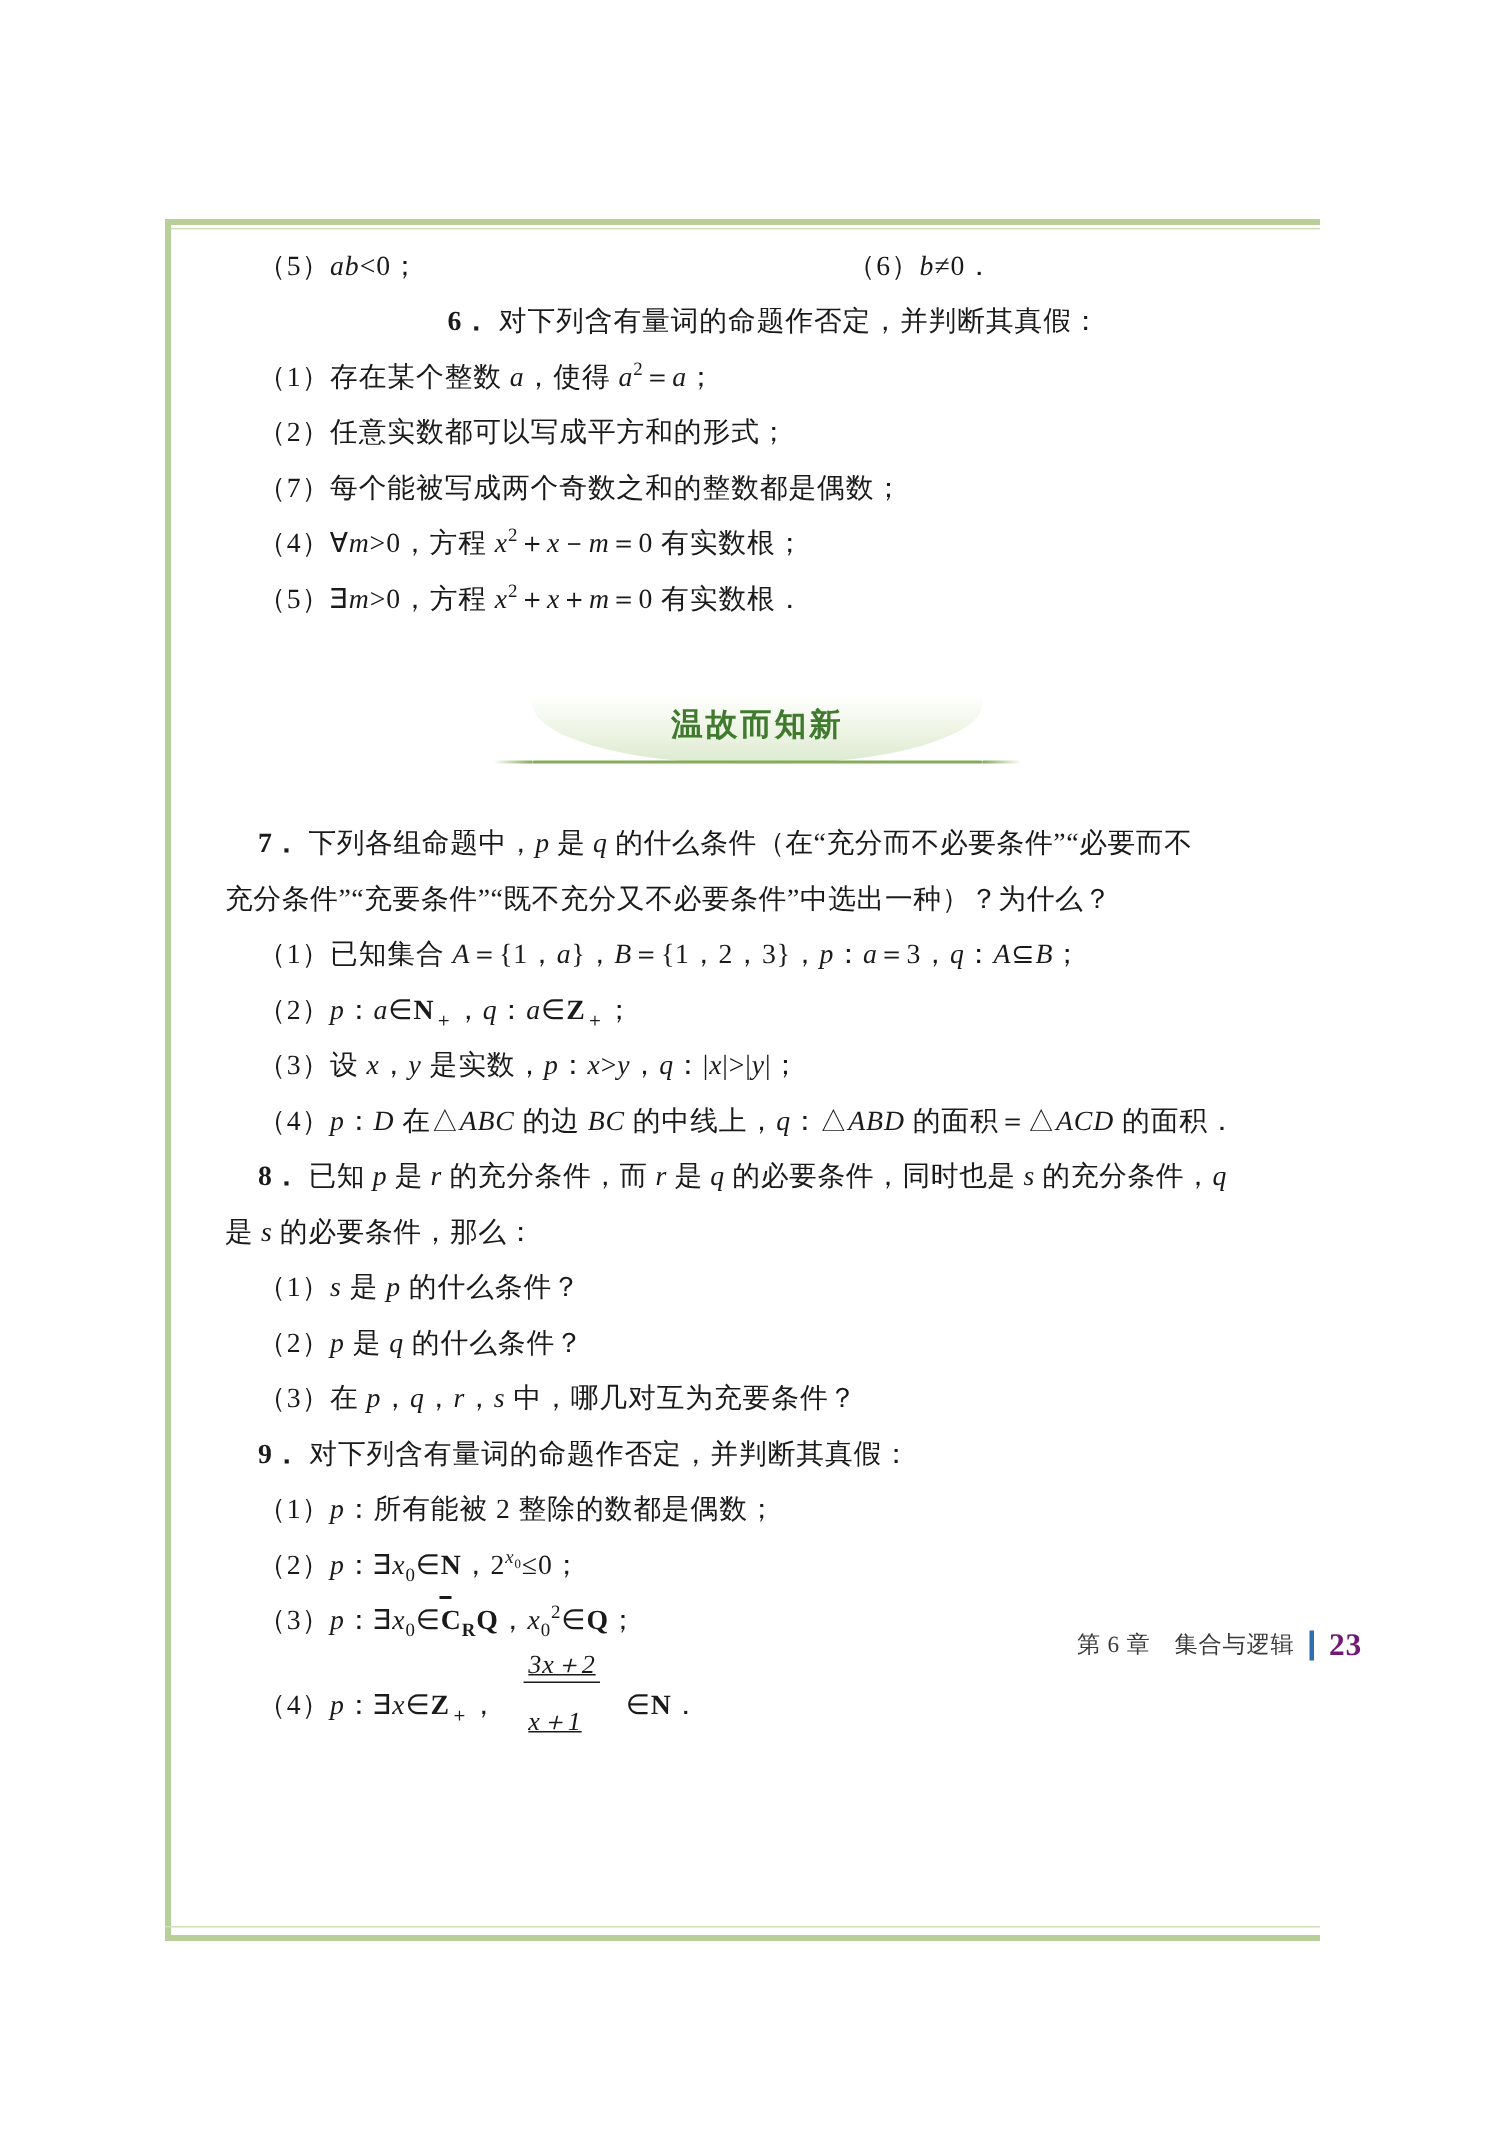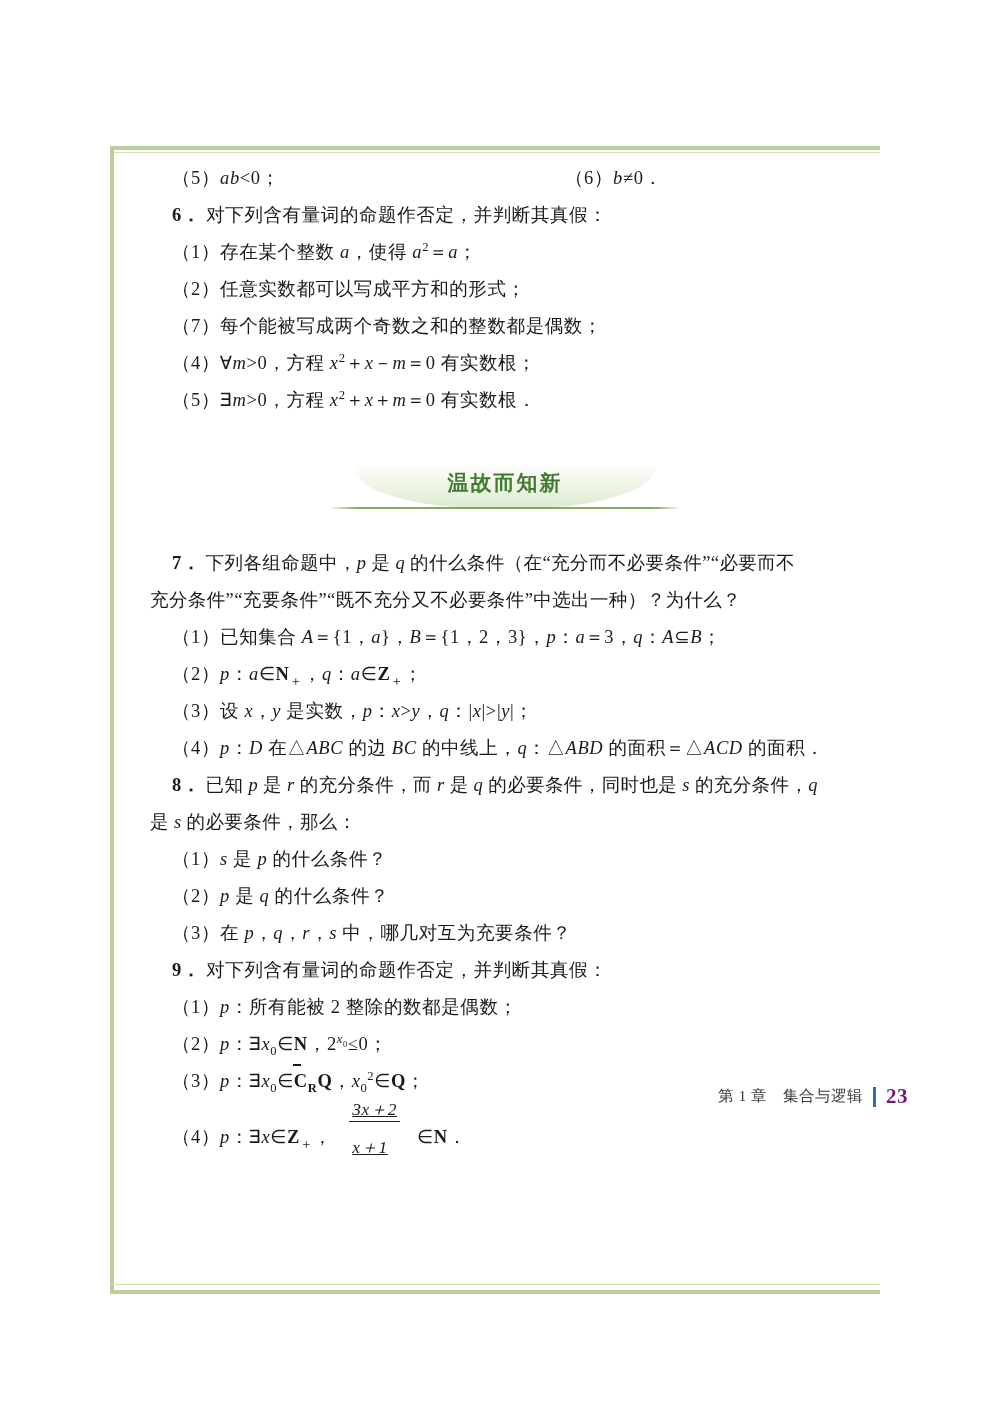--- a/index.html
+++ b/index.html
@@ -268,7 +268,7 @@
       </div>
     </div>
 
-    <div class="line" style="padding-left:22px;">
+    <div class="line" style="padding-left:22px;text-align:center;">
       <span class="num">6．</span>&nbsp;对下列含有量词的命题作否定，并判断其真假：
     </div>
     <div class="line indent2">

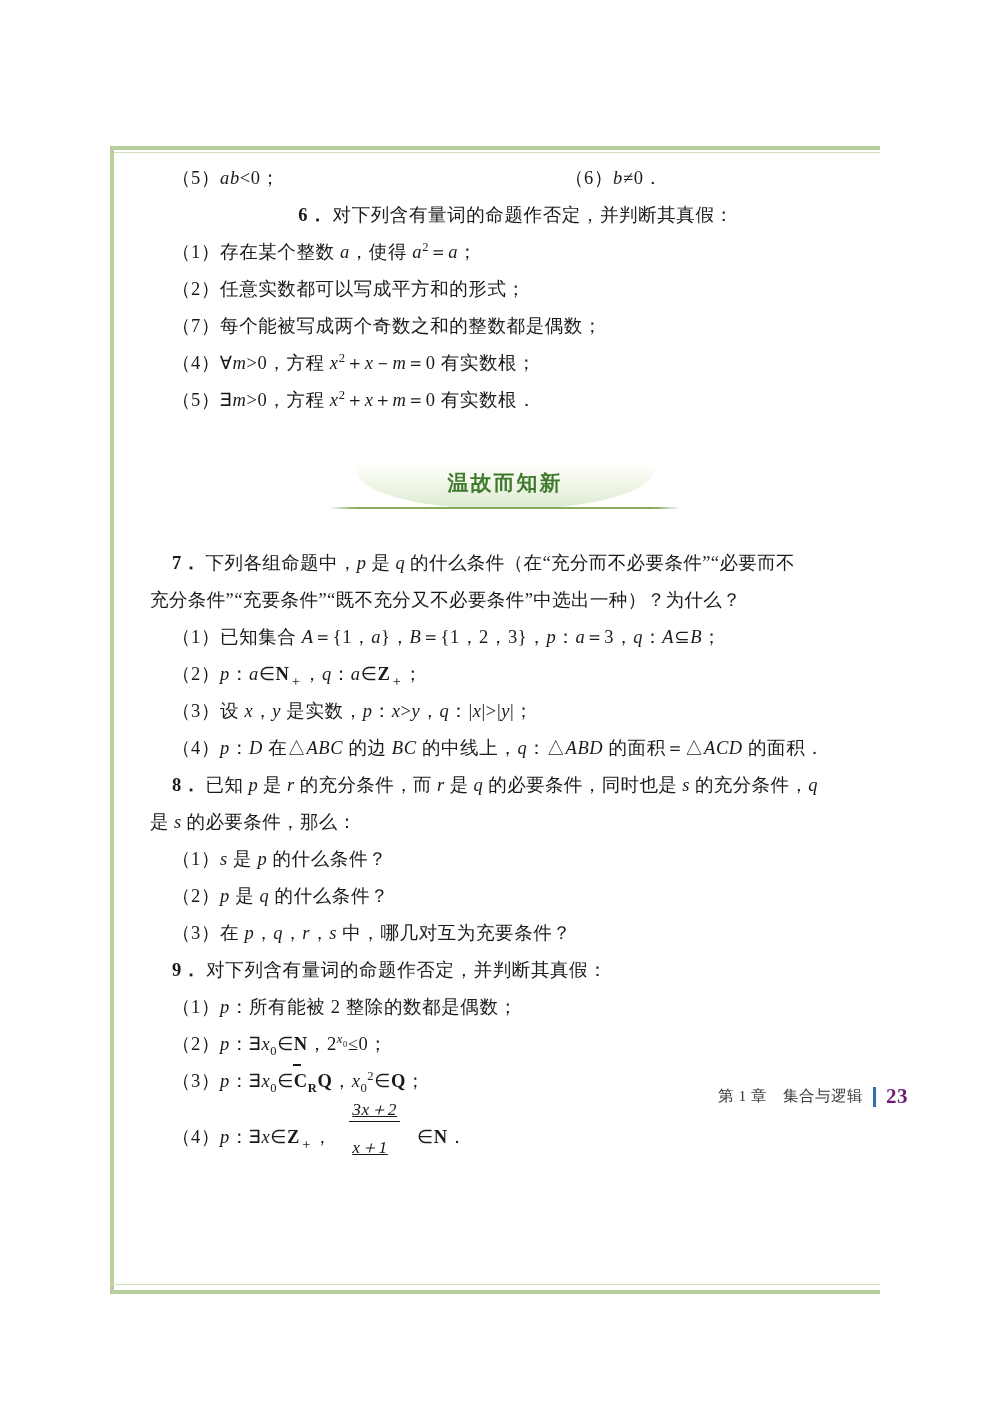--- a/index.html
+++ b/index.html
@@ -342,7 +342,7 @@
   </div>
 
   <div class="footer">
-    <span>第 1 章　集合与逻辑</span>
+    <span>第 6 章　集合与逻辑</span>
     <span class="sep"></span>
     <span class="pageno">23</span>
   </div>

